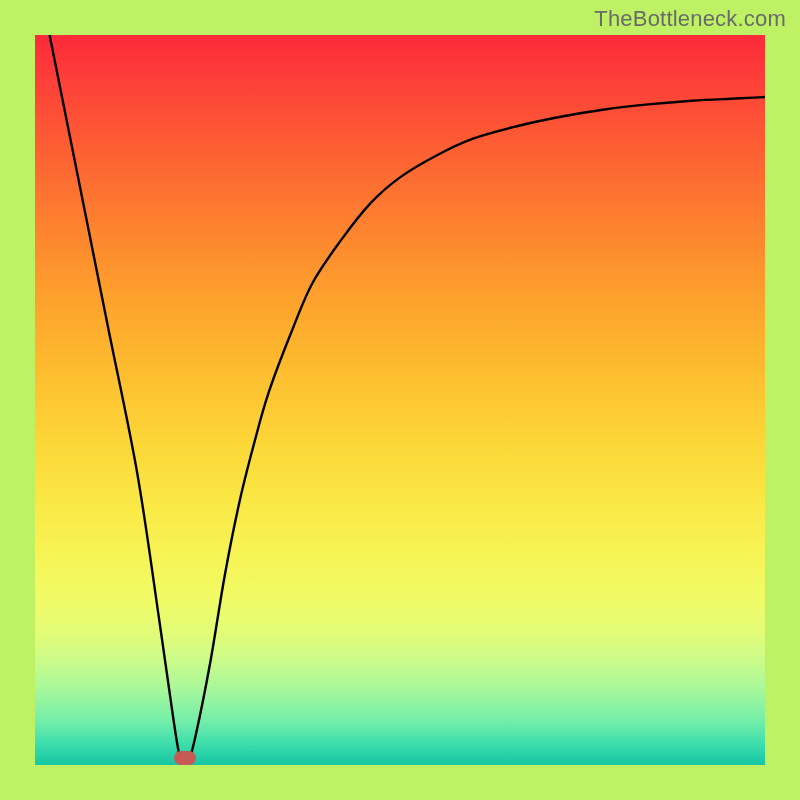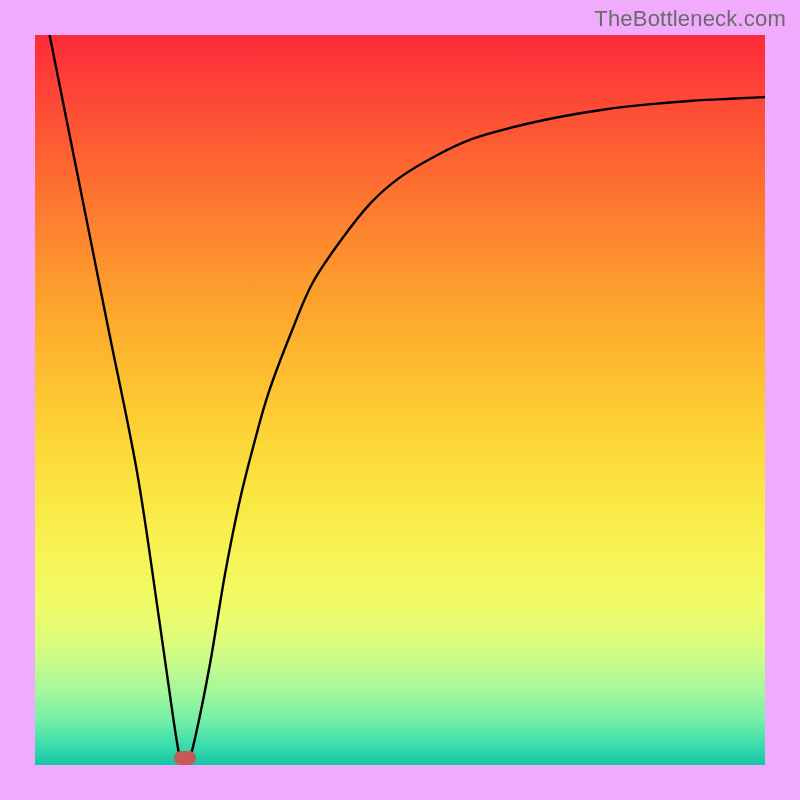--- a/index.html
+++ b/index.html
@@ -15,7 +15,7 @@
     position: relative;
     width: 800px;
     height: 800px;
-    background: #f0abfc;
+    background: #bef264;
   }
   .plot {
     position: absolute;

